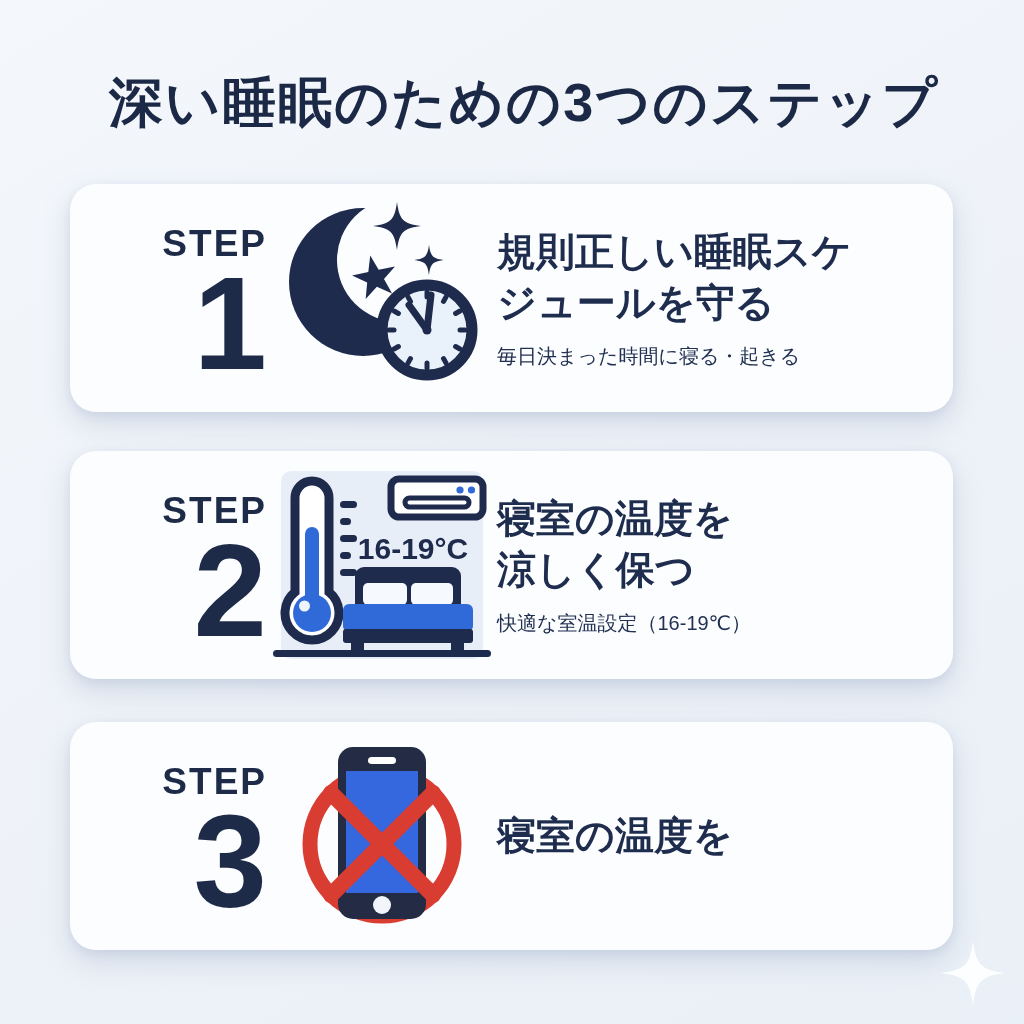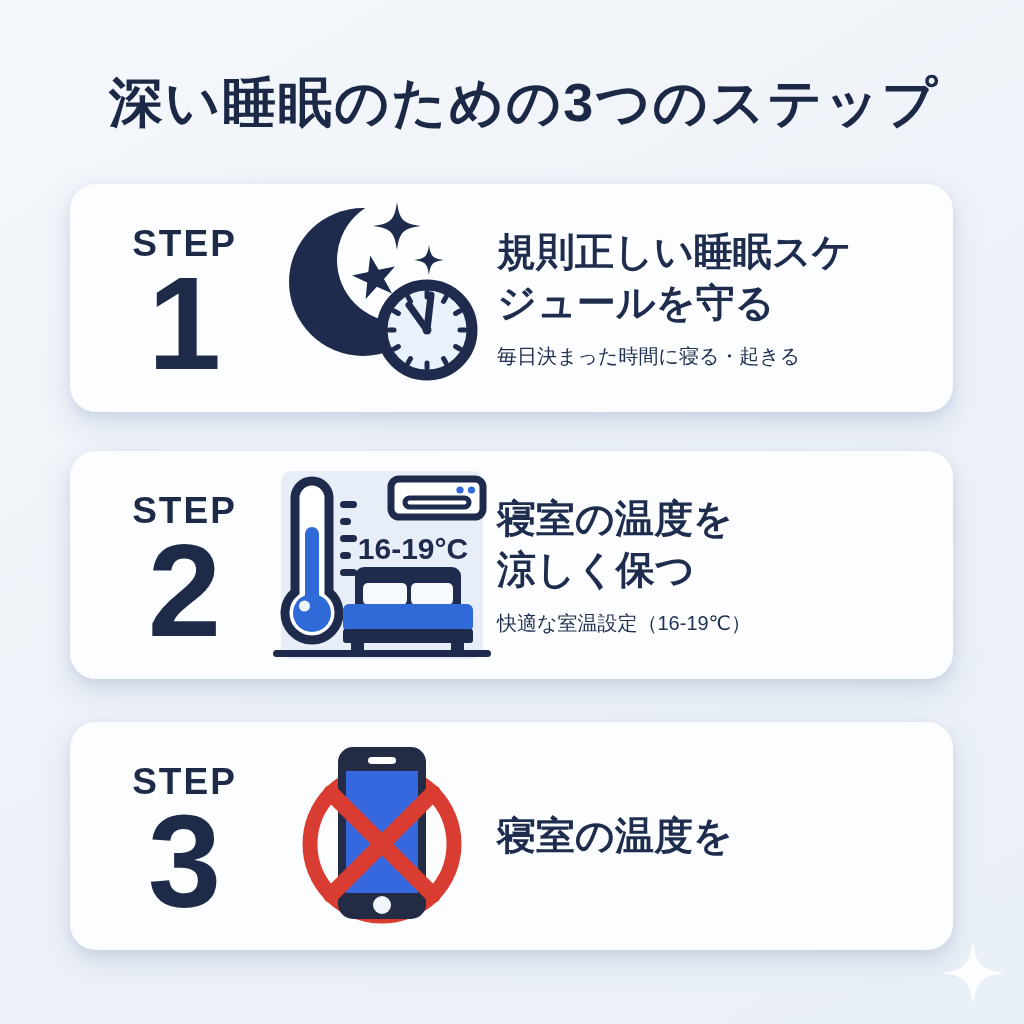--- a/index.html
+++ b/index.html
@@ -28,7 +28,7 @@
   .card-3{top:722px;}
   .step-col{
     width:165px;margin-left:32px;margin-top:10px;
-    display:flex;flex-direction:column;align-items:center;justify-content:center;
+    display:flex;flex-direction:column;align-items:flex-end;justify-content:center;
     flex-shrink:0;
   }
   .step-label{

